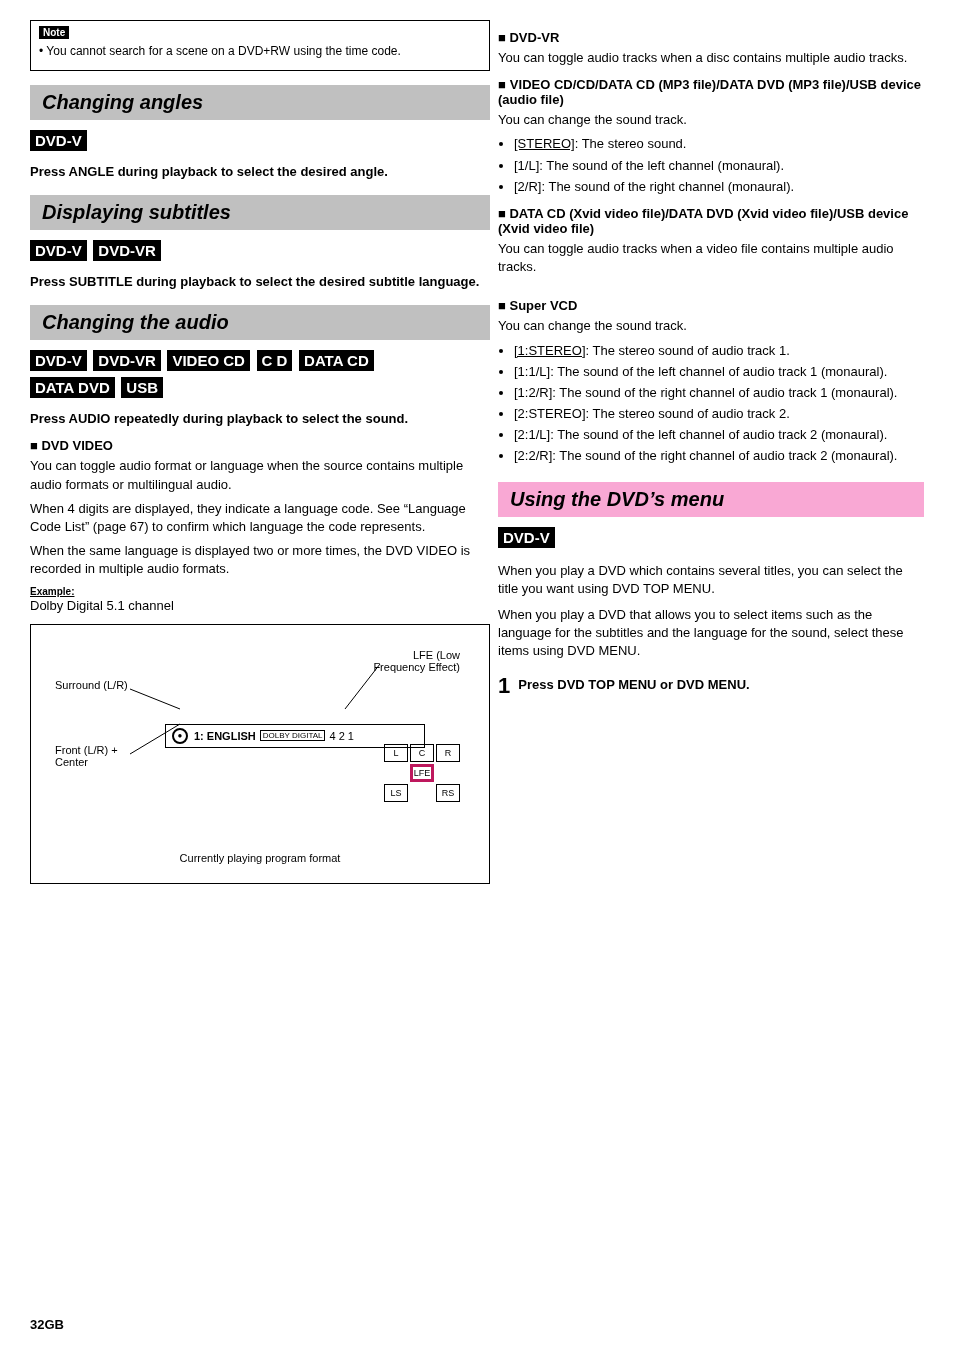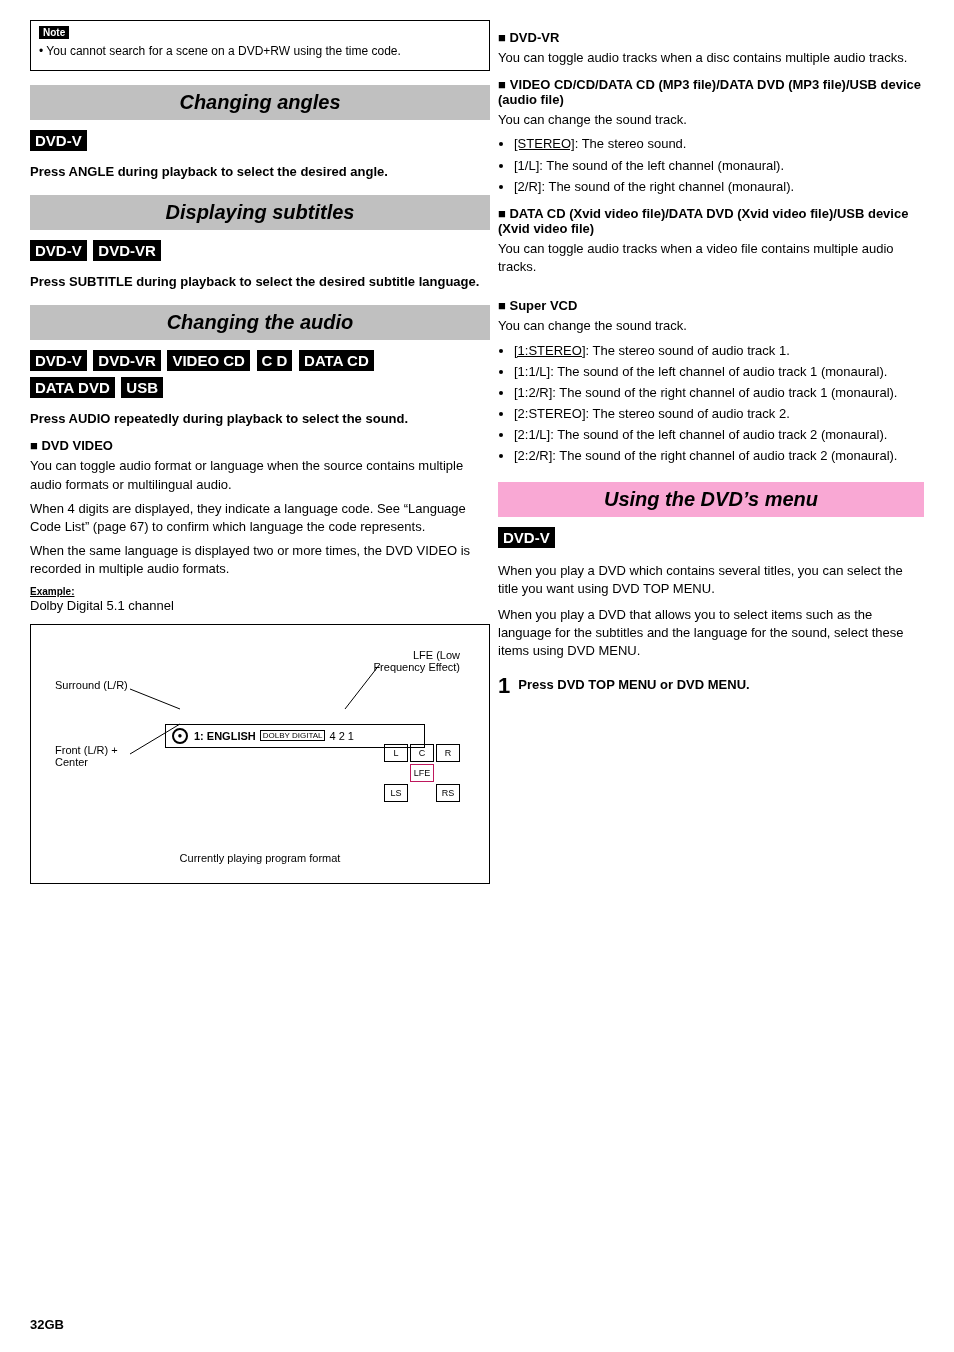--- a/index.html
+++ b/index.html
@@ -43,7 +43,6 @@
       padding: 6px 12px;
       margin-bottom: 10px;
       margin-top: 14px;
-      text-align: center;
     }
     .section-header h2 {
       font-size: 20px;

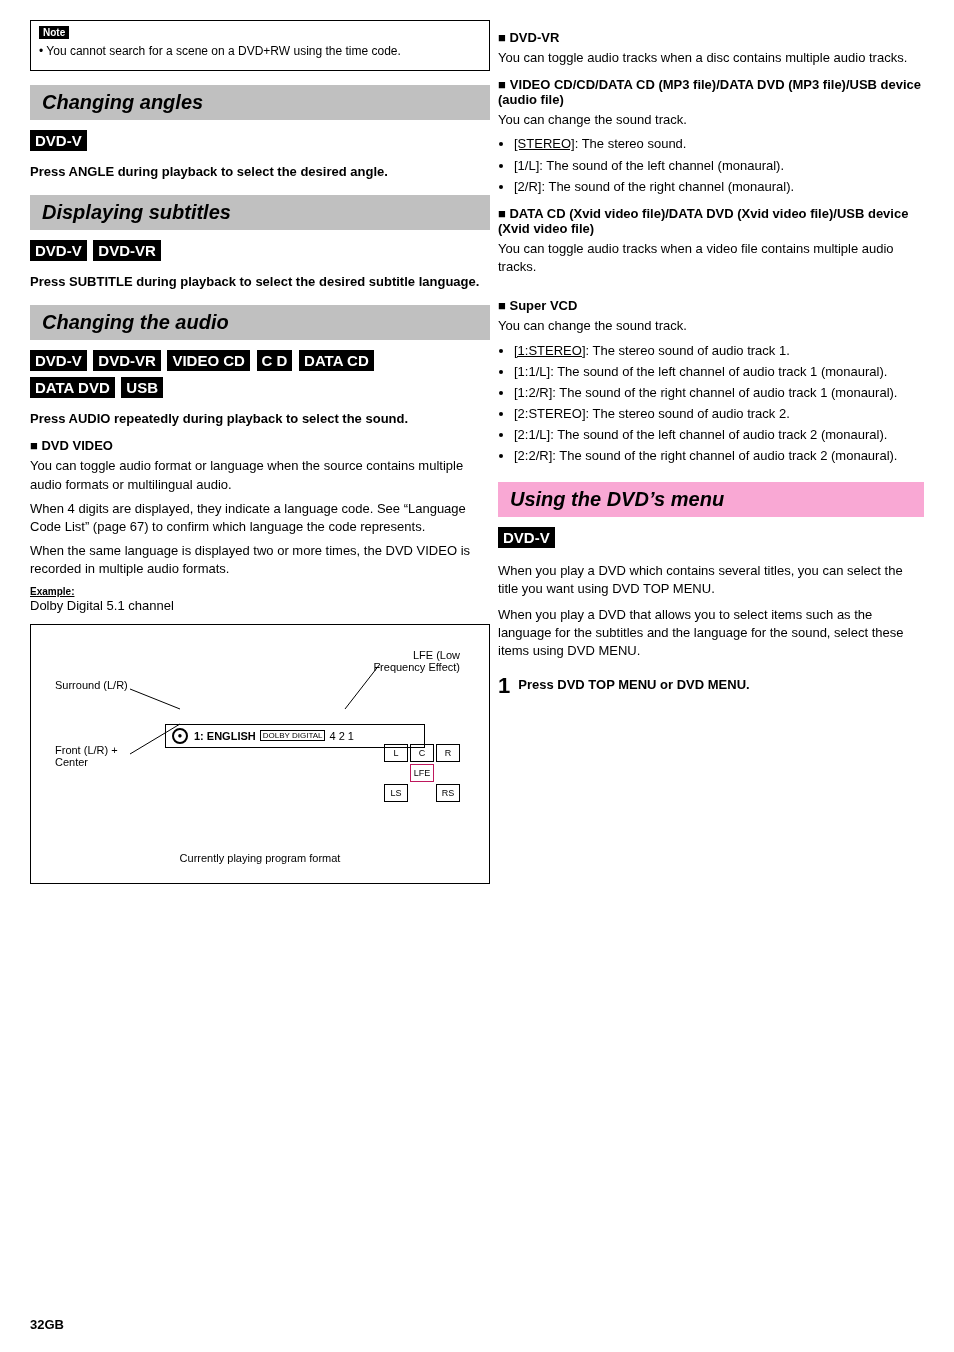--- a/index.html
+++ b/index.html
@@ -264,7 +264,7 @@
               <div class="sp-box" style="display:flex;align-items:center;justify-content:center;border:1px solid #000;font-size:9px;">C</div>
               <div class="sp-box" style="display:flex;align-items:center;justify-content:center;border:1px solid #000;font-size:9px;">R</div>
               <div style="border:none;"></div>
-              <div class="sp-box" style="display:flex;align-items:center;justify-content:center;border:1px solid #be185d;font-size:9px;">LFE</div>
+              <div class="sp-box" style="display:flex;align-items:center;justify-content:center;border:3px solid #be185d;font-size:9px;">LFE</div>
               <div style="border:none;"></div>
               <div class="sp-box" style="display:flex;align-items:center;justify-content:center;border:1px solid #000;font-size:9px;">LS</div>
               <div style="border:none;"></div>

